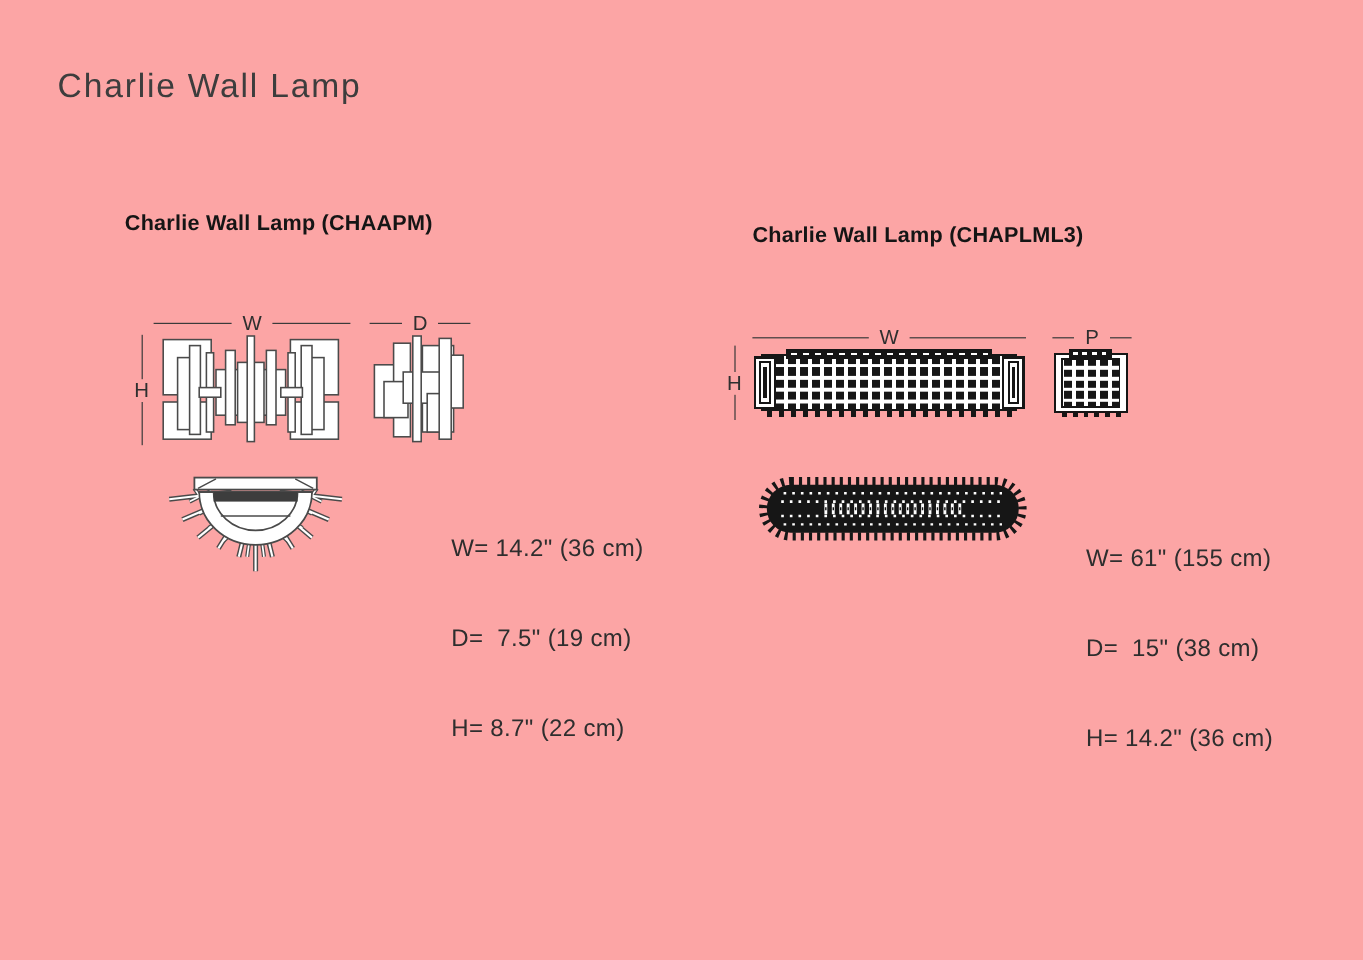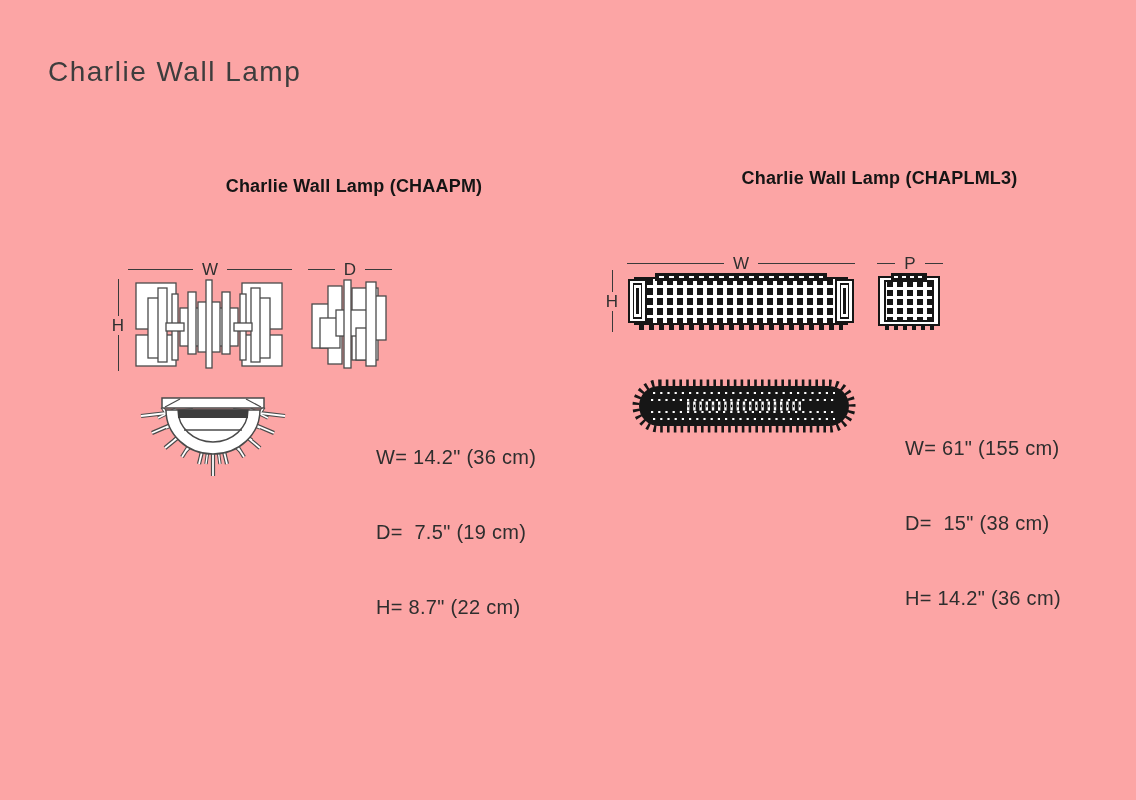--- a/index.html
+++ b/index.html
@@ -31,7 +31,6 @@
     font-weight: 700;
     letter-spacing: 0.2px;
     color: #151515;
-    text-align: center;
   }
   
   .dim-w { position: absolute; display: flex; align-items: center; height: 18px; }

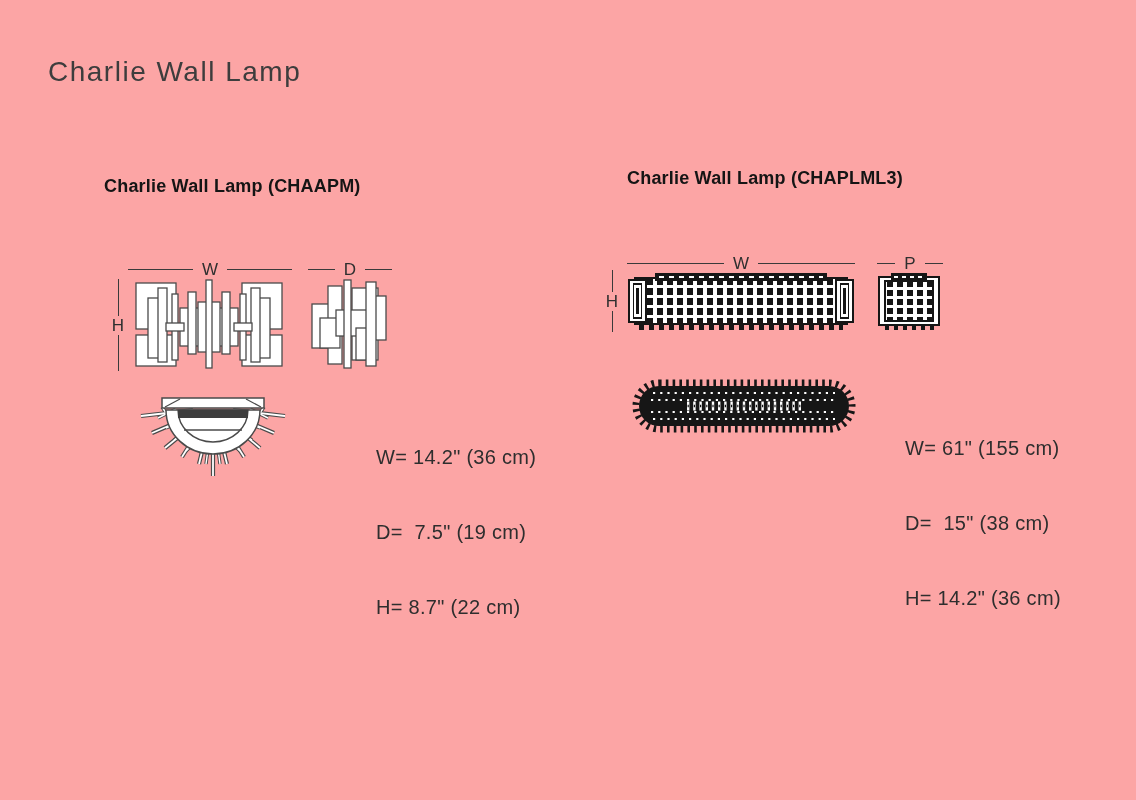--- a/index.html
+++ b/index.html
@@ -24,7 +24,7 @@
   }
   .product { position: absolute; }
   .p-left  { left: 104px; top: 176px; width: 500px; height: 330px; }
-  .p-right { left: 627px; top: 168px; width: 505px; height: 330px; }
+  .p-right { left: 627px; top: 186px; width: 505px; height: 330px; }
   .subtitle {
     margin: 0;
     font-size: 18px;

